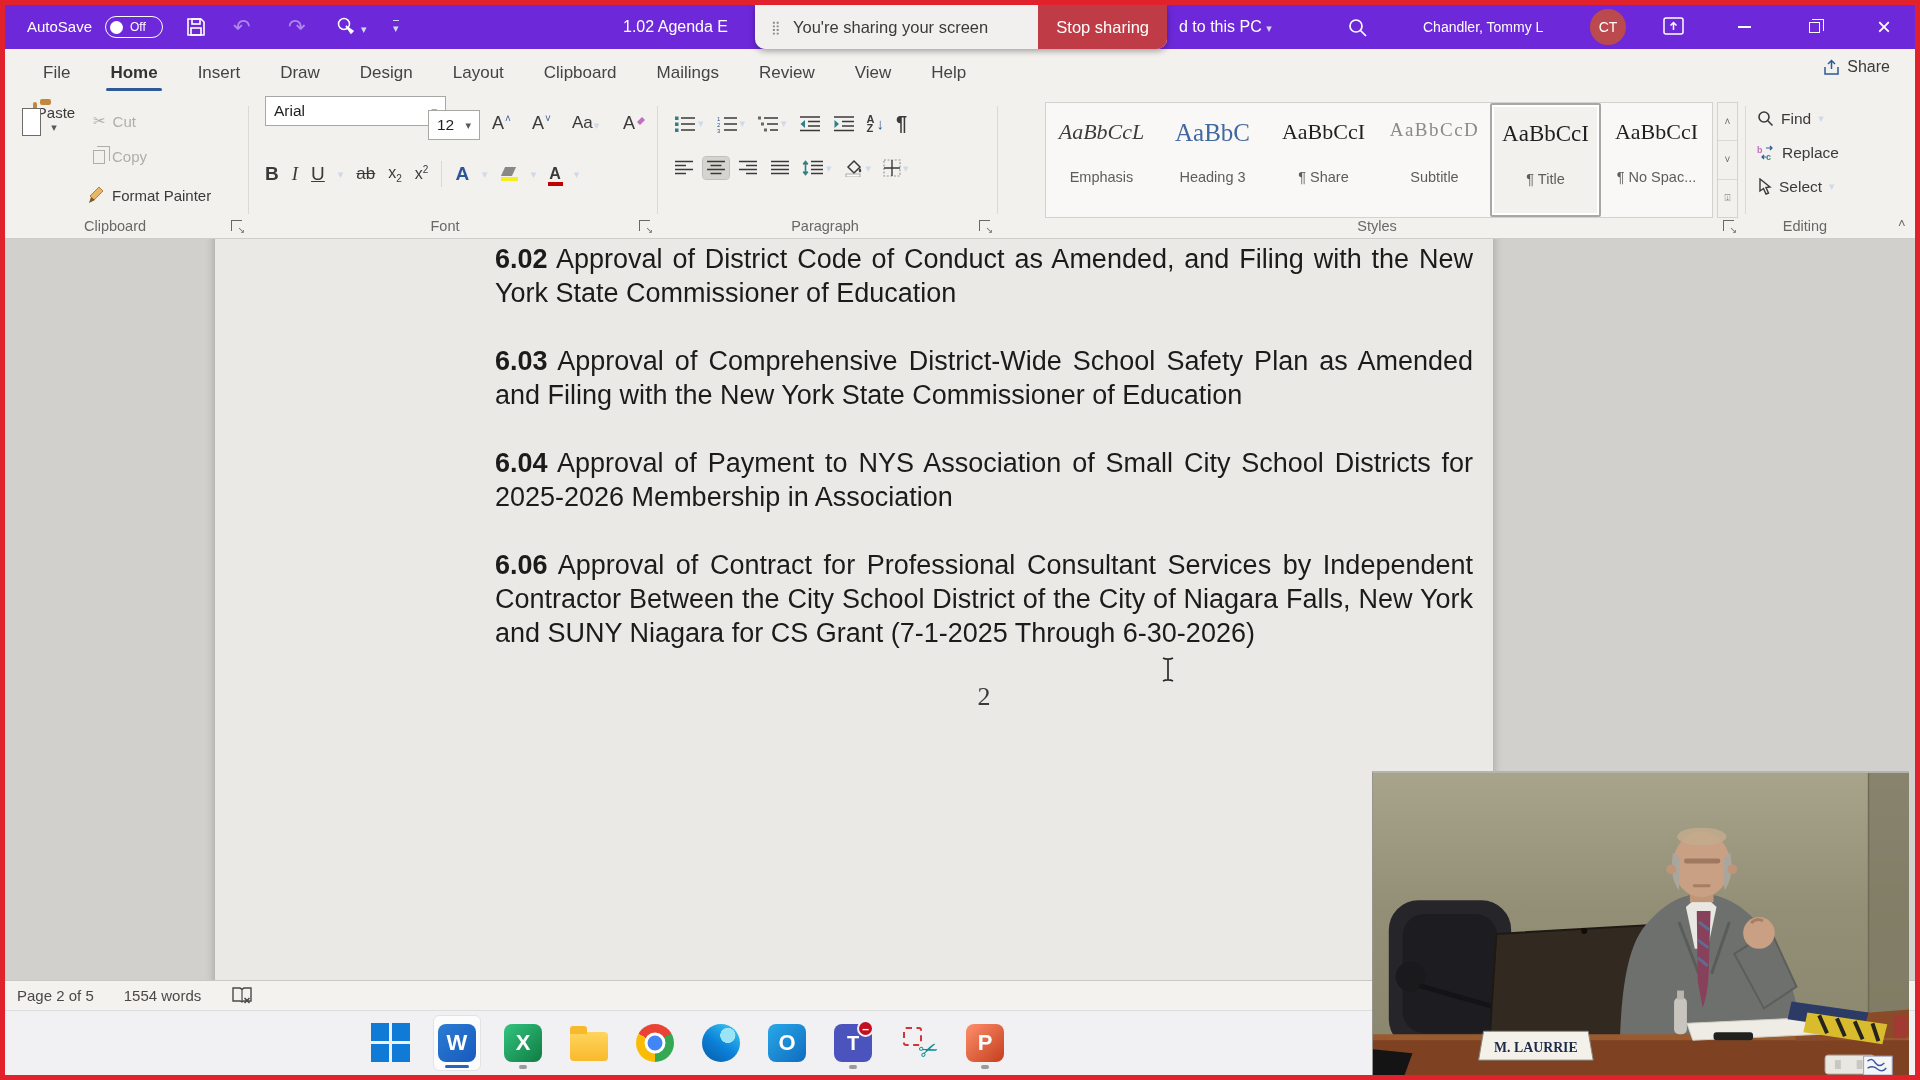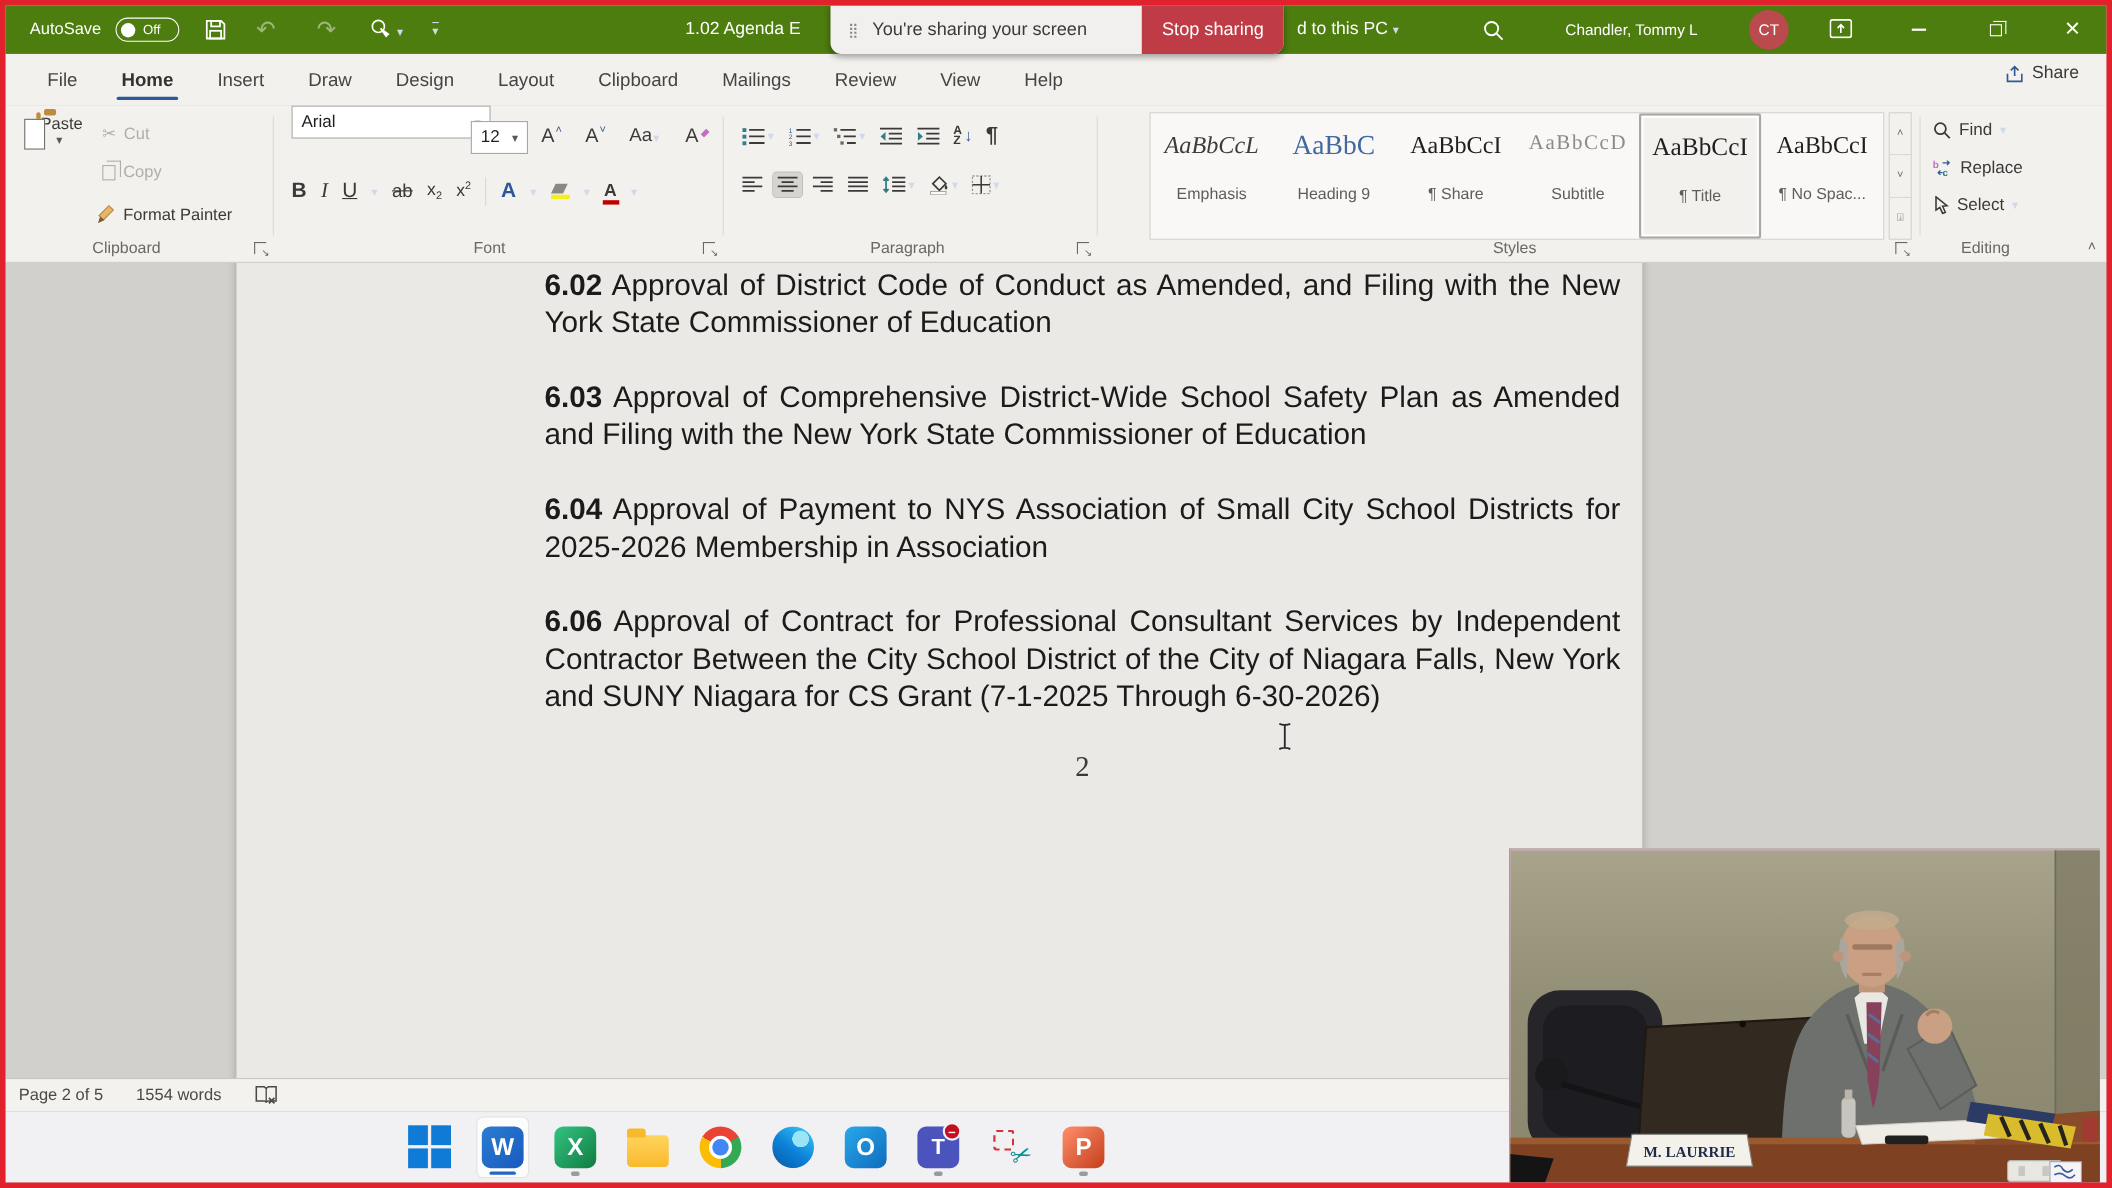--- a/index.html
+++ b/index.html
@@ -12,7 +12,7 @@
   .frame { position:absolute; inset:0; border:5px solid #e1212b; z-index:60; pointer-events:none; }
 
   
-  .titlebar { position:absolute; left:5px; top:5px; right:5px; height:44px; background:#4d7c0f; color:#fff; z-index:20; }
+  .titlebar { position:absolute; left:5px; top:5px; right:5px; height:44px; background:#6d28d9; color:#fff; z-index:20; }
   .autosave { left:22px; top:13px; font-size:15px; }
   .toggle { left:100px; top:11px; width:58px; height:22px; border:1.5px solid #fff; border-radius:11px; display:flex; align-items:center; }
   .knob { width:13px; height:13px; background:#fff; border-radius:50%; margin-left:4px; }

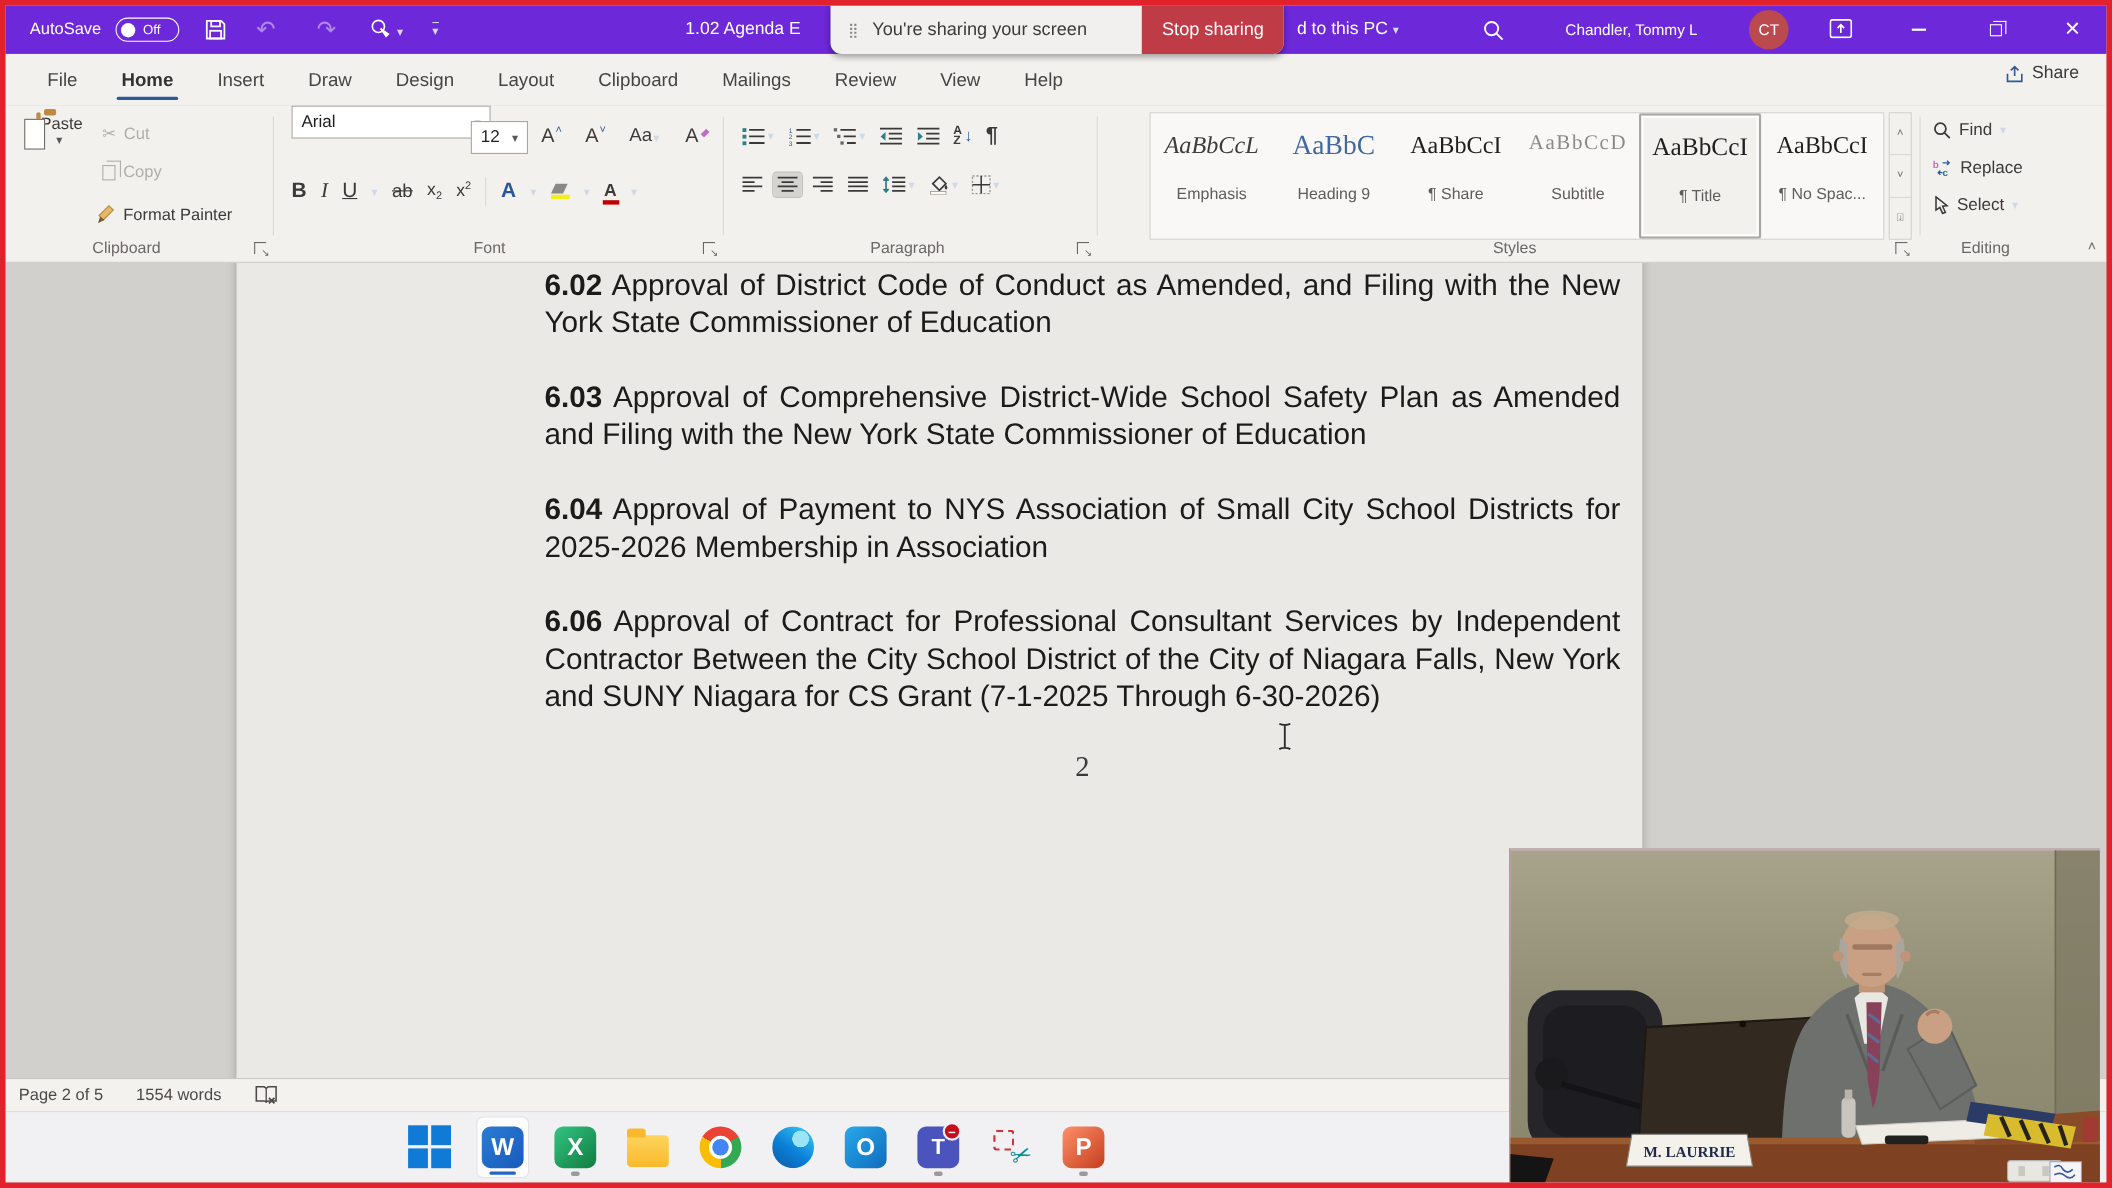--- a/index.html
+++ b/index.html
@@ -420,7 +420,7 @@
       </div>
       <div class="stcell">
         <span class="sample smp-h1">AaBbC</span>
-        <span class="sname">Heading 9</span>
+        <span class="sname">Heading 3</span>
       </div>
       <div class="stcell">
         <span class="sample smp-n">AaBbCcI</span>

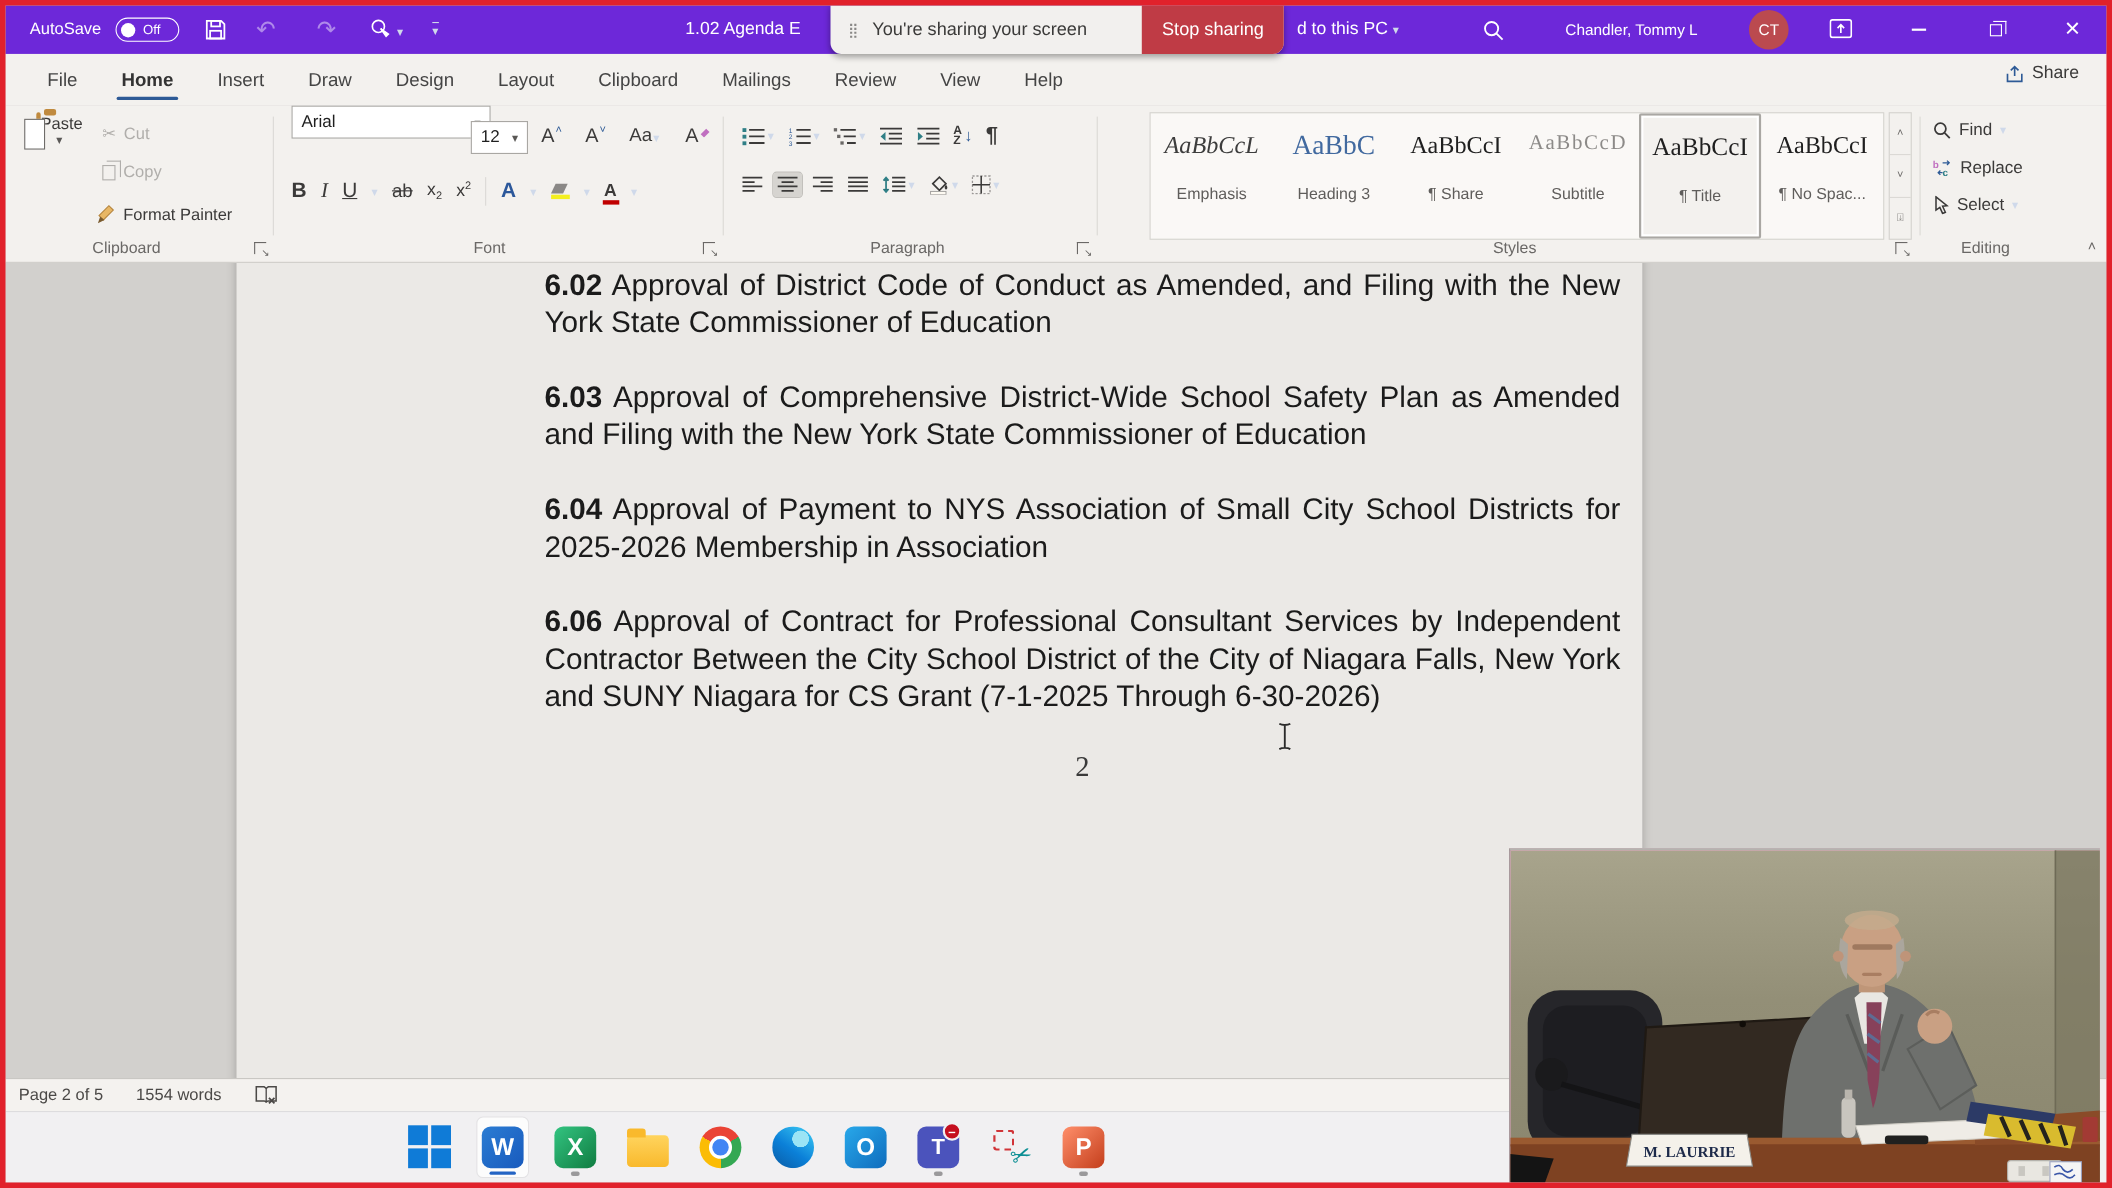--- a/index.html
+++ b/index.html
@@ -139,7 +139,7 @@
   .ic-ppt { background:linear-gradient(135deg,#ff8f6b,#c43e1c); }
 
   
-  .webcam { position:absolute; left:1372px; top:771px; width:537px; height:304px; z-index:40; border-top:2px solid #b5b3af; border-left:1px solid #96948f; background:#f9a8d4; }
+  .webcam { position:absolute; left:1372px; top:771px; width:537px; height:304px; z-index:40; border-top:2px solid #b5b3af; border-left:1px solid #96948f; background:#ec4899; }
   .webcam svg { display:block; width:100%; height:100%; }
 </style>
 </head>

